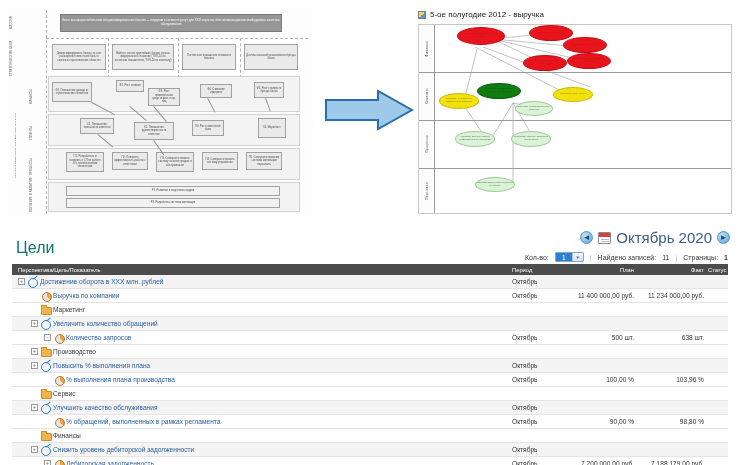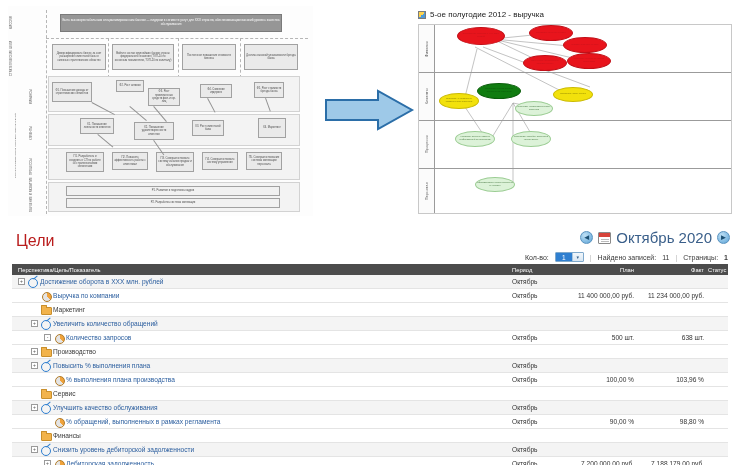--- a/index.html
+++ b/index.html
@@ -72,7 +72,7 @@
 
   
   .goals-head { position:absolute; left:0; top:226px; width:740px; height:28px; }
-  .goals-title { position:absolute; left:16px; top:6px; font-size:16px; color:#b91c1c; }
+  .goals-title { position:absolute; left:16px; top:13px; font-size:16px; color:#0f766e; }
   .date-nav { position:absolute; right:10px; top:3px; display:flex; align-items:center; gap:5px; }
   .nav-circle {
     width:13px; height:13px; border-radius:50%;

